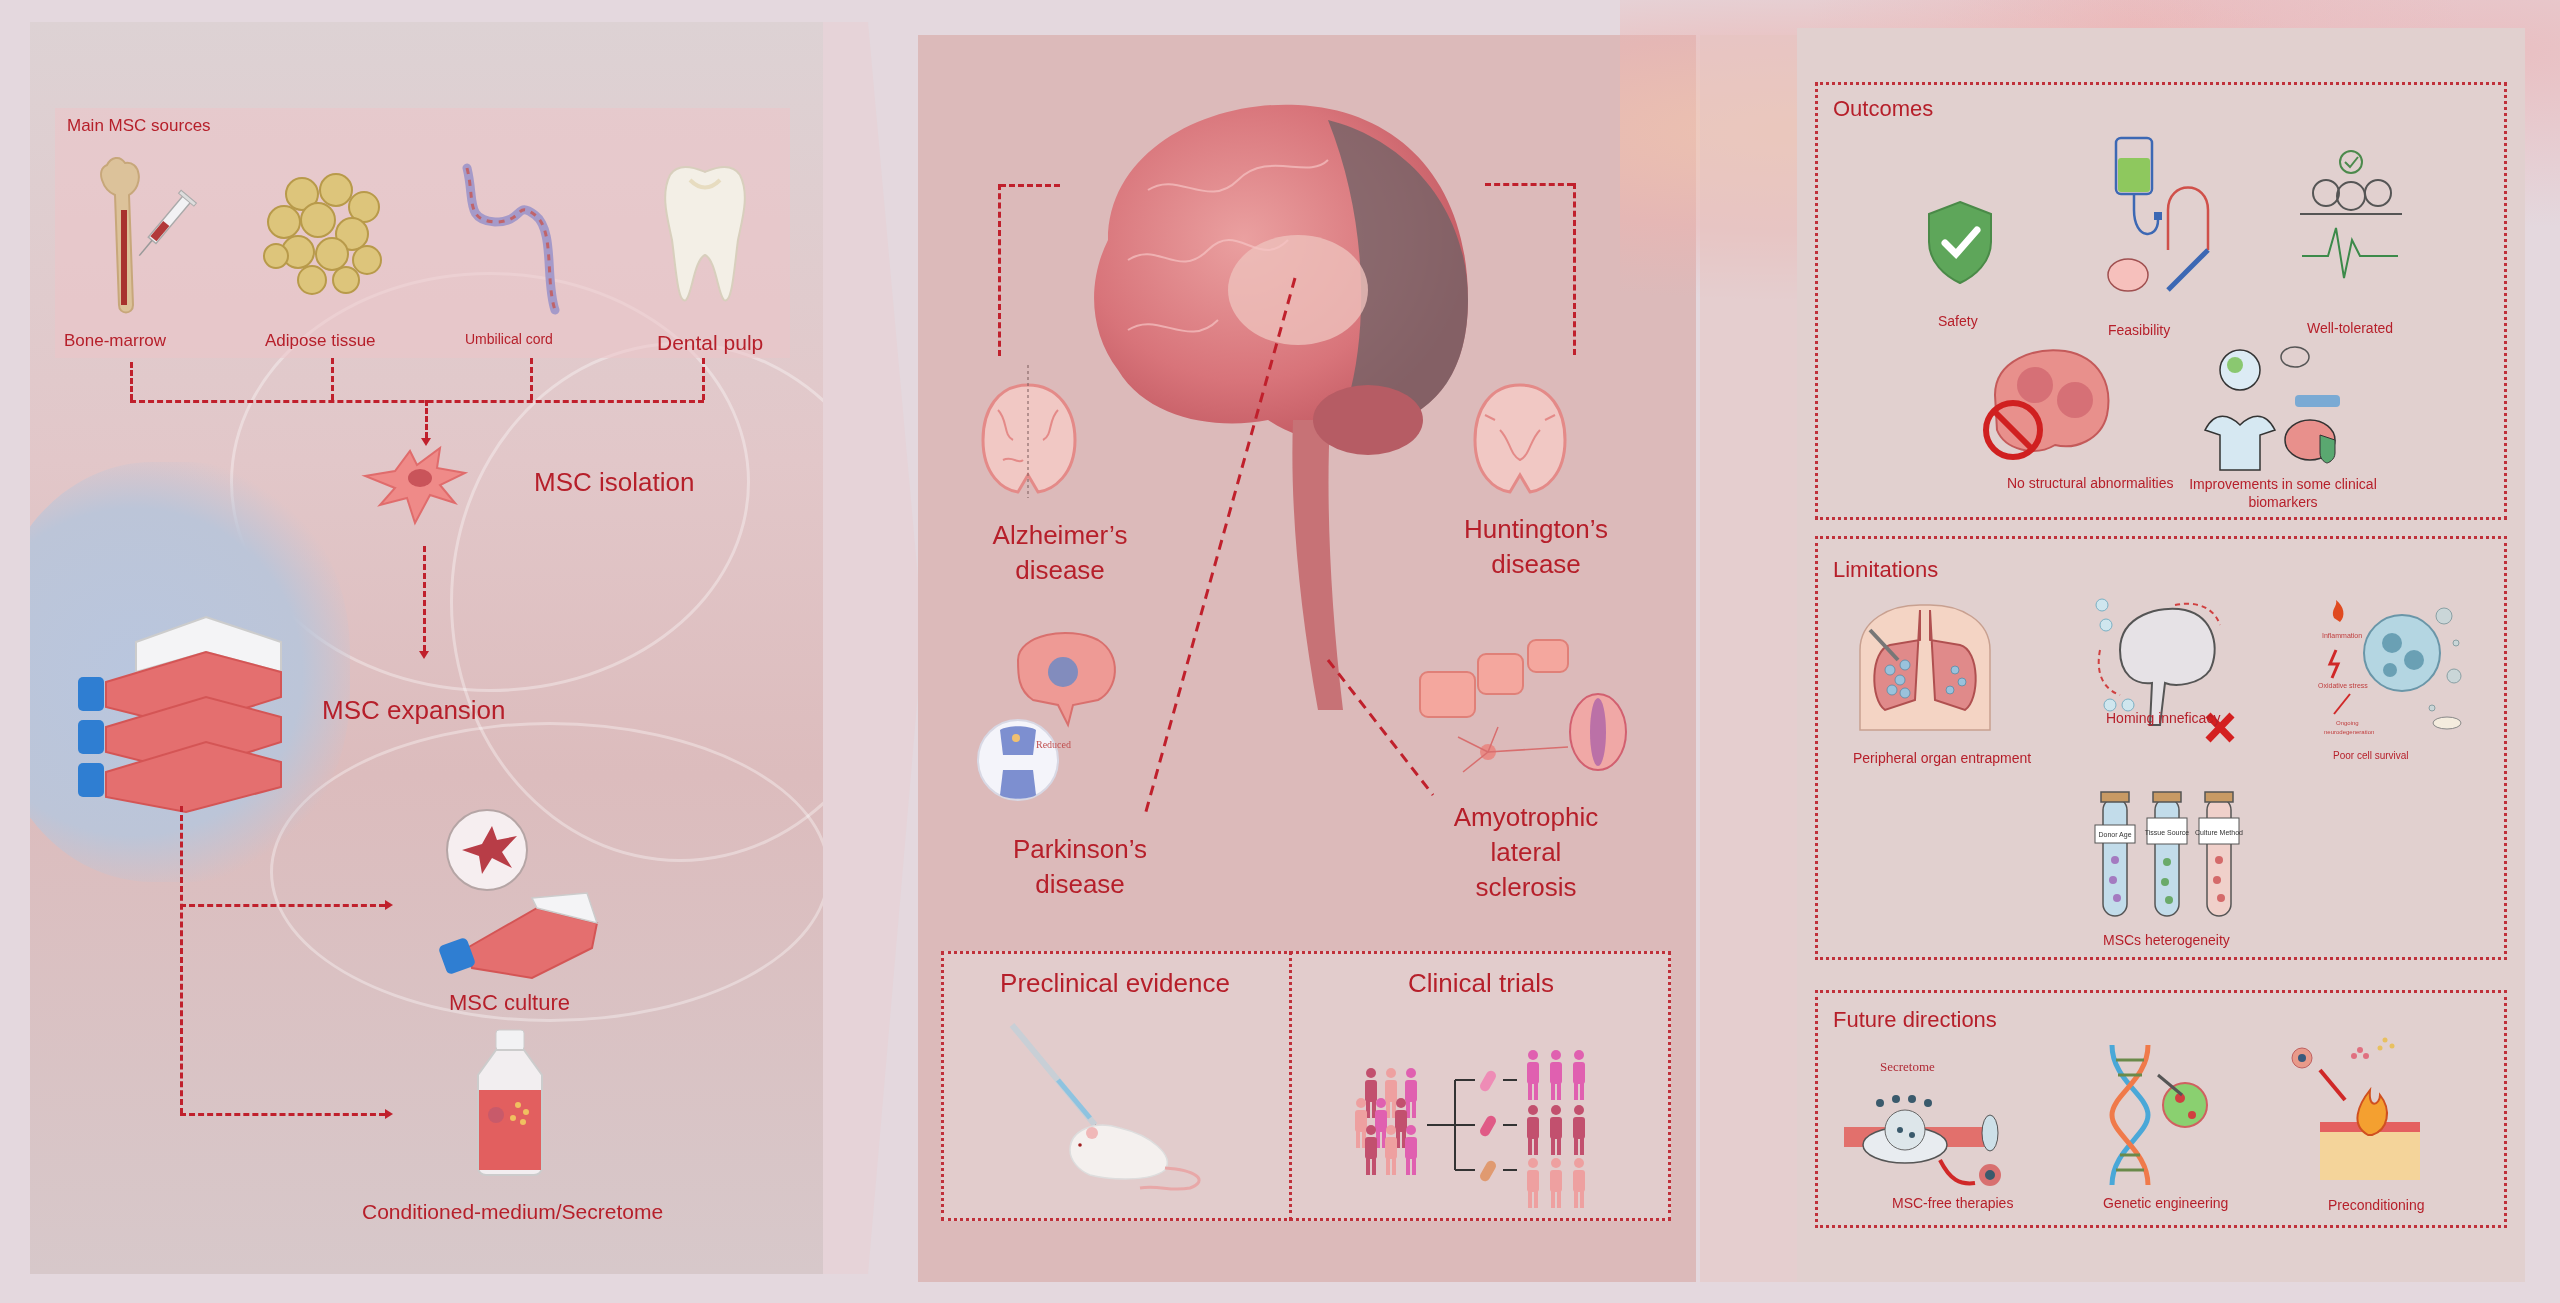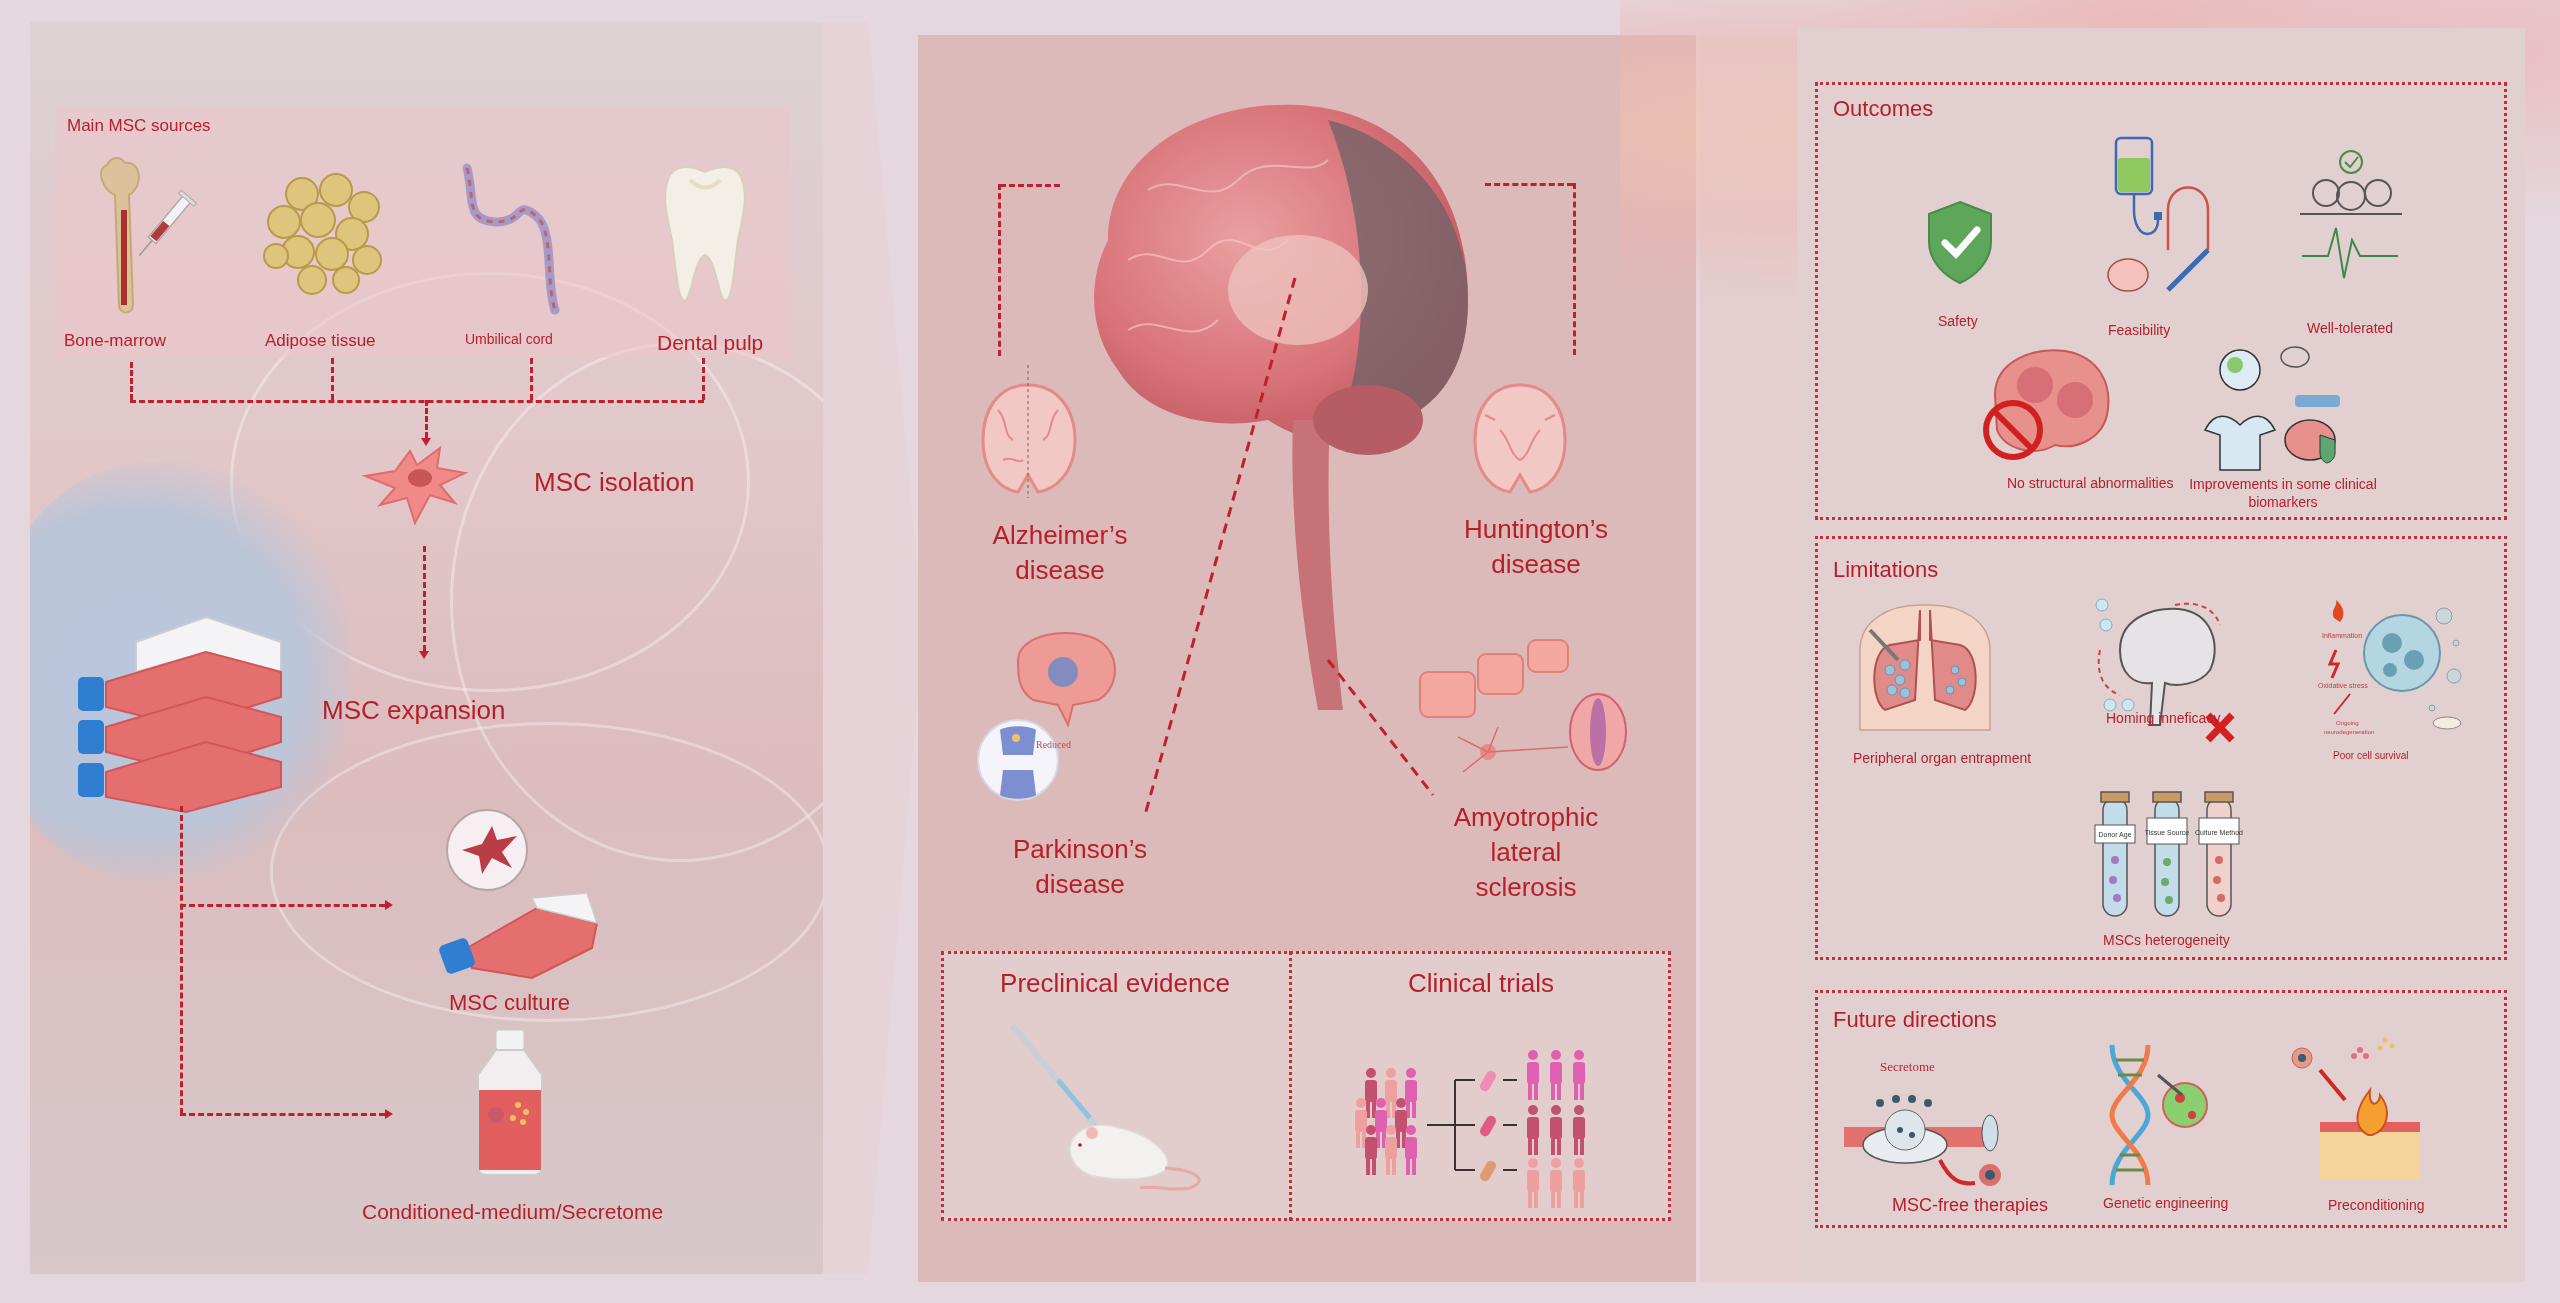--- a/index.html
+++ b/index.html
@@ -559,7 +559,7 @@
     <circle cx="150" cy="120" r="8" fill="#3a5a6c" stroke="#d87070" stroke-width="6"></circle>
   </svg>
 </div>
-<div class="txt" style="left:1892px;top:1195px;font-size:18px;">MSC-free therapies</div>
+<div class="txt" style="left:1892px;top:1195px;font-size:14px;">MSC-free therapies</div>
 
 <div class="icon" style="left:2100px;top:1040px;width:110px;height:150px;">
   <svg width="110" height="150" viewBox="0 0 110 150">

